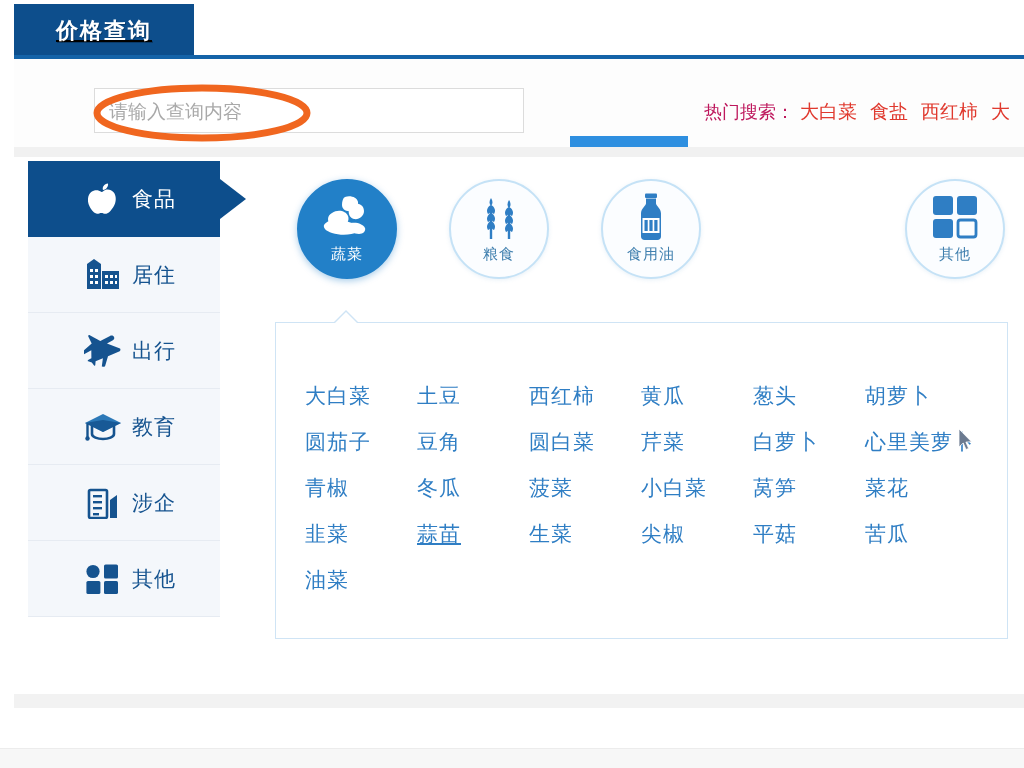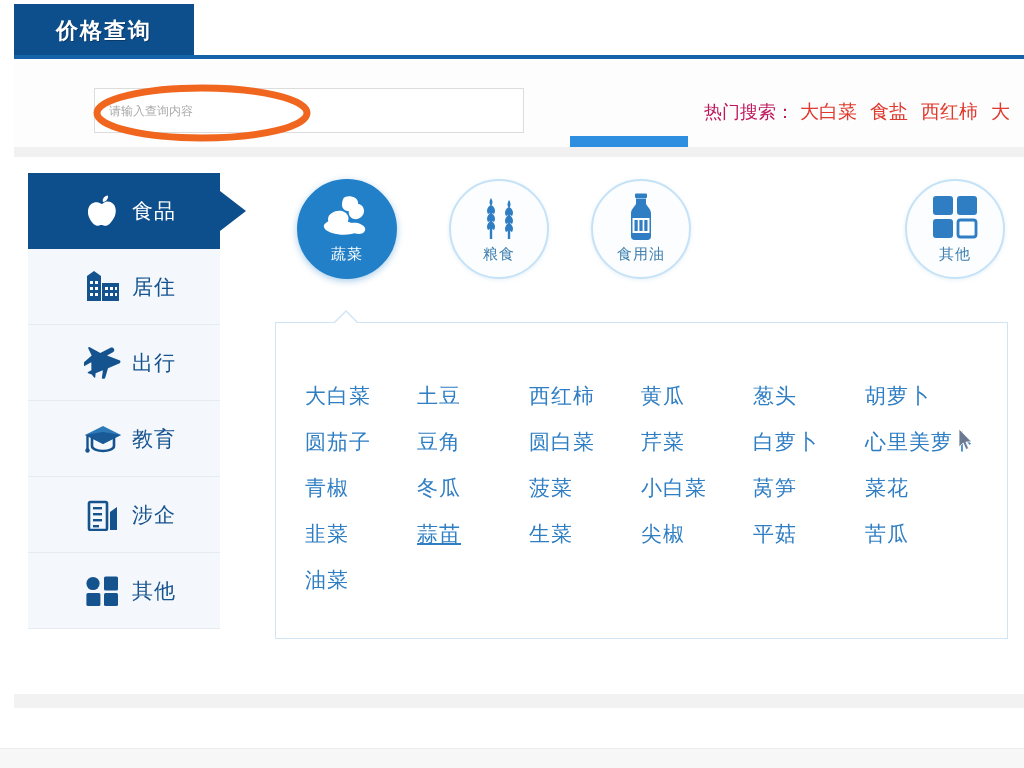--- a/index.html
+++ b/index.html
@@ -25,7 +25,7 @@
   #tab-active {
     position: absolute; left: 14px; top: 4px; width: 180px; height: 53px;
     background: #0d4e8c;
-    display: flex; align-items: center; justify-content: center;
+    display: flex; align-items: center; justify-content: center; text-decoration: underline;
   }
   #tab-active .label {
     color: #ffffff; font-size: 22px; font-weight: bold; letter-spacing: 2px;

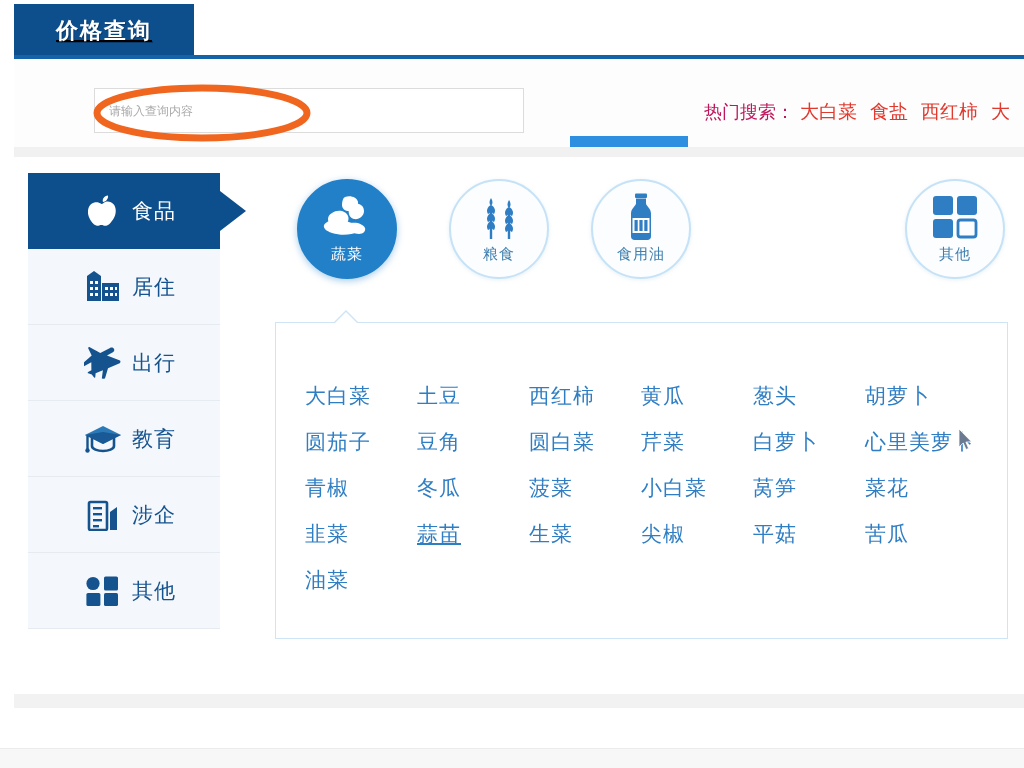--- a/index.html
+++ b/index.html
@@ -45,7 +45,7 @@
     position: absolute; left: 80px; top: 29px; width: 430px; height: 45px;
     border: 1px solid #dcdcdc; background: #ffffff;
     font-family: "DejaVu Sans","Liberation Sans",sans-serif;
-    font-size: 12px; color: #555; padding: 0 14px; outline: none;
+    font-size: 19px; color: #555; padding: 0 14px; outline: none;
   }
   #search-input::placeholder { color: #a9a9a9; }
   #btn-query {

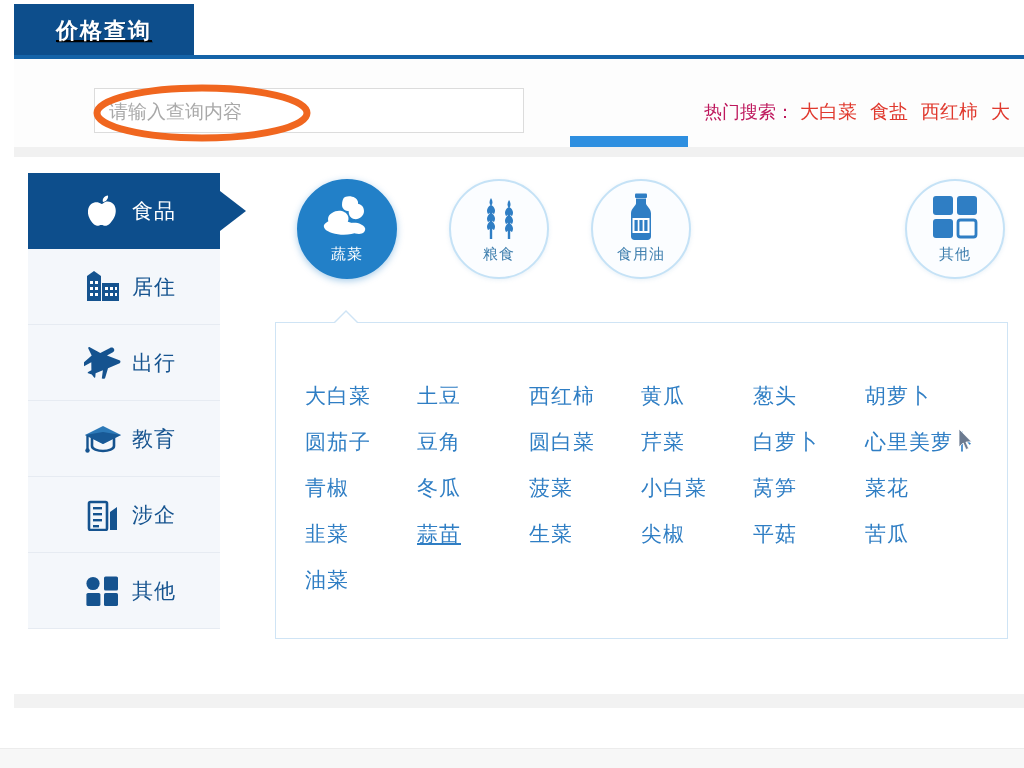--- a/index.html
+++ b/index.html
@@ -81,7 +81,7 @@
 
   
   #sidebar {
-    position: absolute; left: 14px; top: 16px; width: 192px; height: 528px;
+    position: absolute; left: 14px; top: 4px; width: 192px; height: 528px;
   }
   .side-item {
     position: relative; width: 192px; height: 76px;

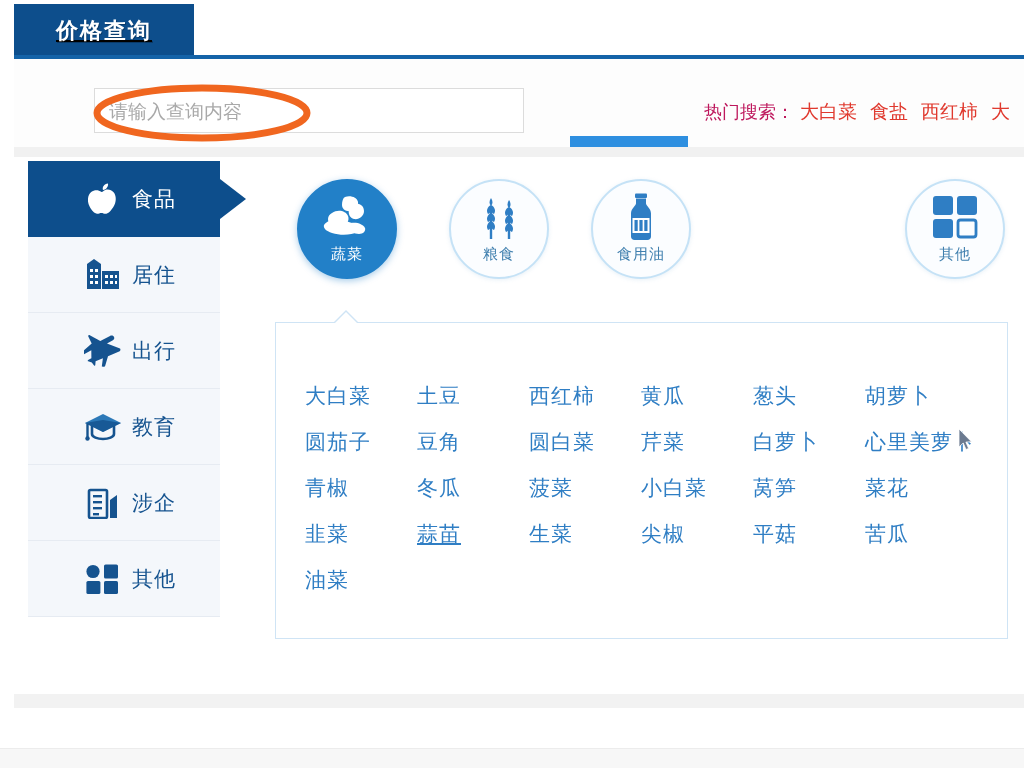--- a/index.html
+++ b/index.html
@@ -337,7 +337,7 @@
         <span class="cl">粮食</span>
       </div>
 
-      <div class="cat" style="left:308px;text-align:right;">
+      <div class="cat" style="left:318px;text-align:right;">
         <span class="ci">
           <svg width="34" height="48" viewBox="0 0 34 48">
             <rect x="11" y="0.5" width="12" height="4.5" rx="1" fill="#2f7ec4"></rect>

